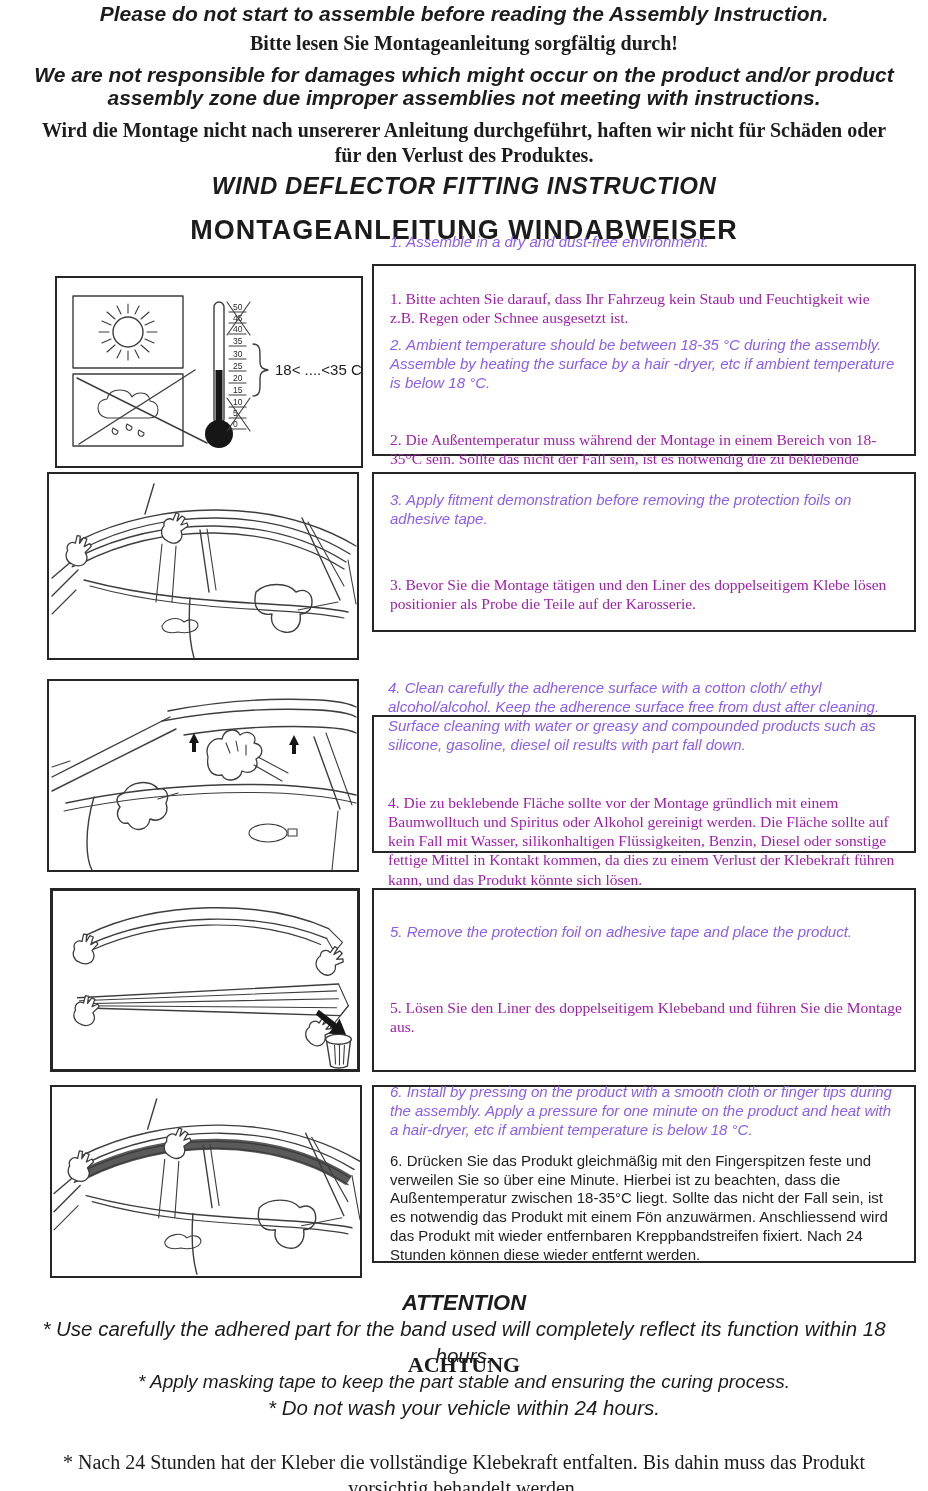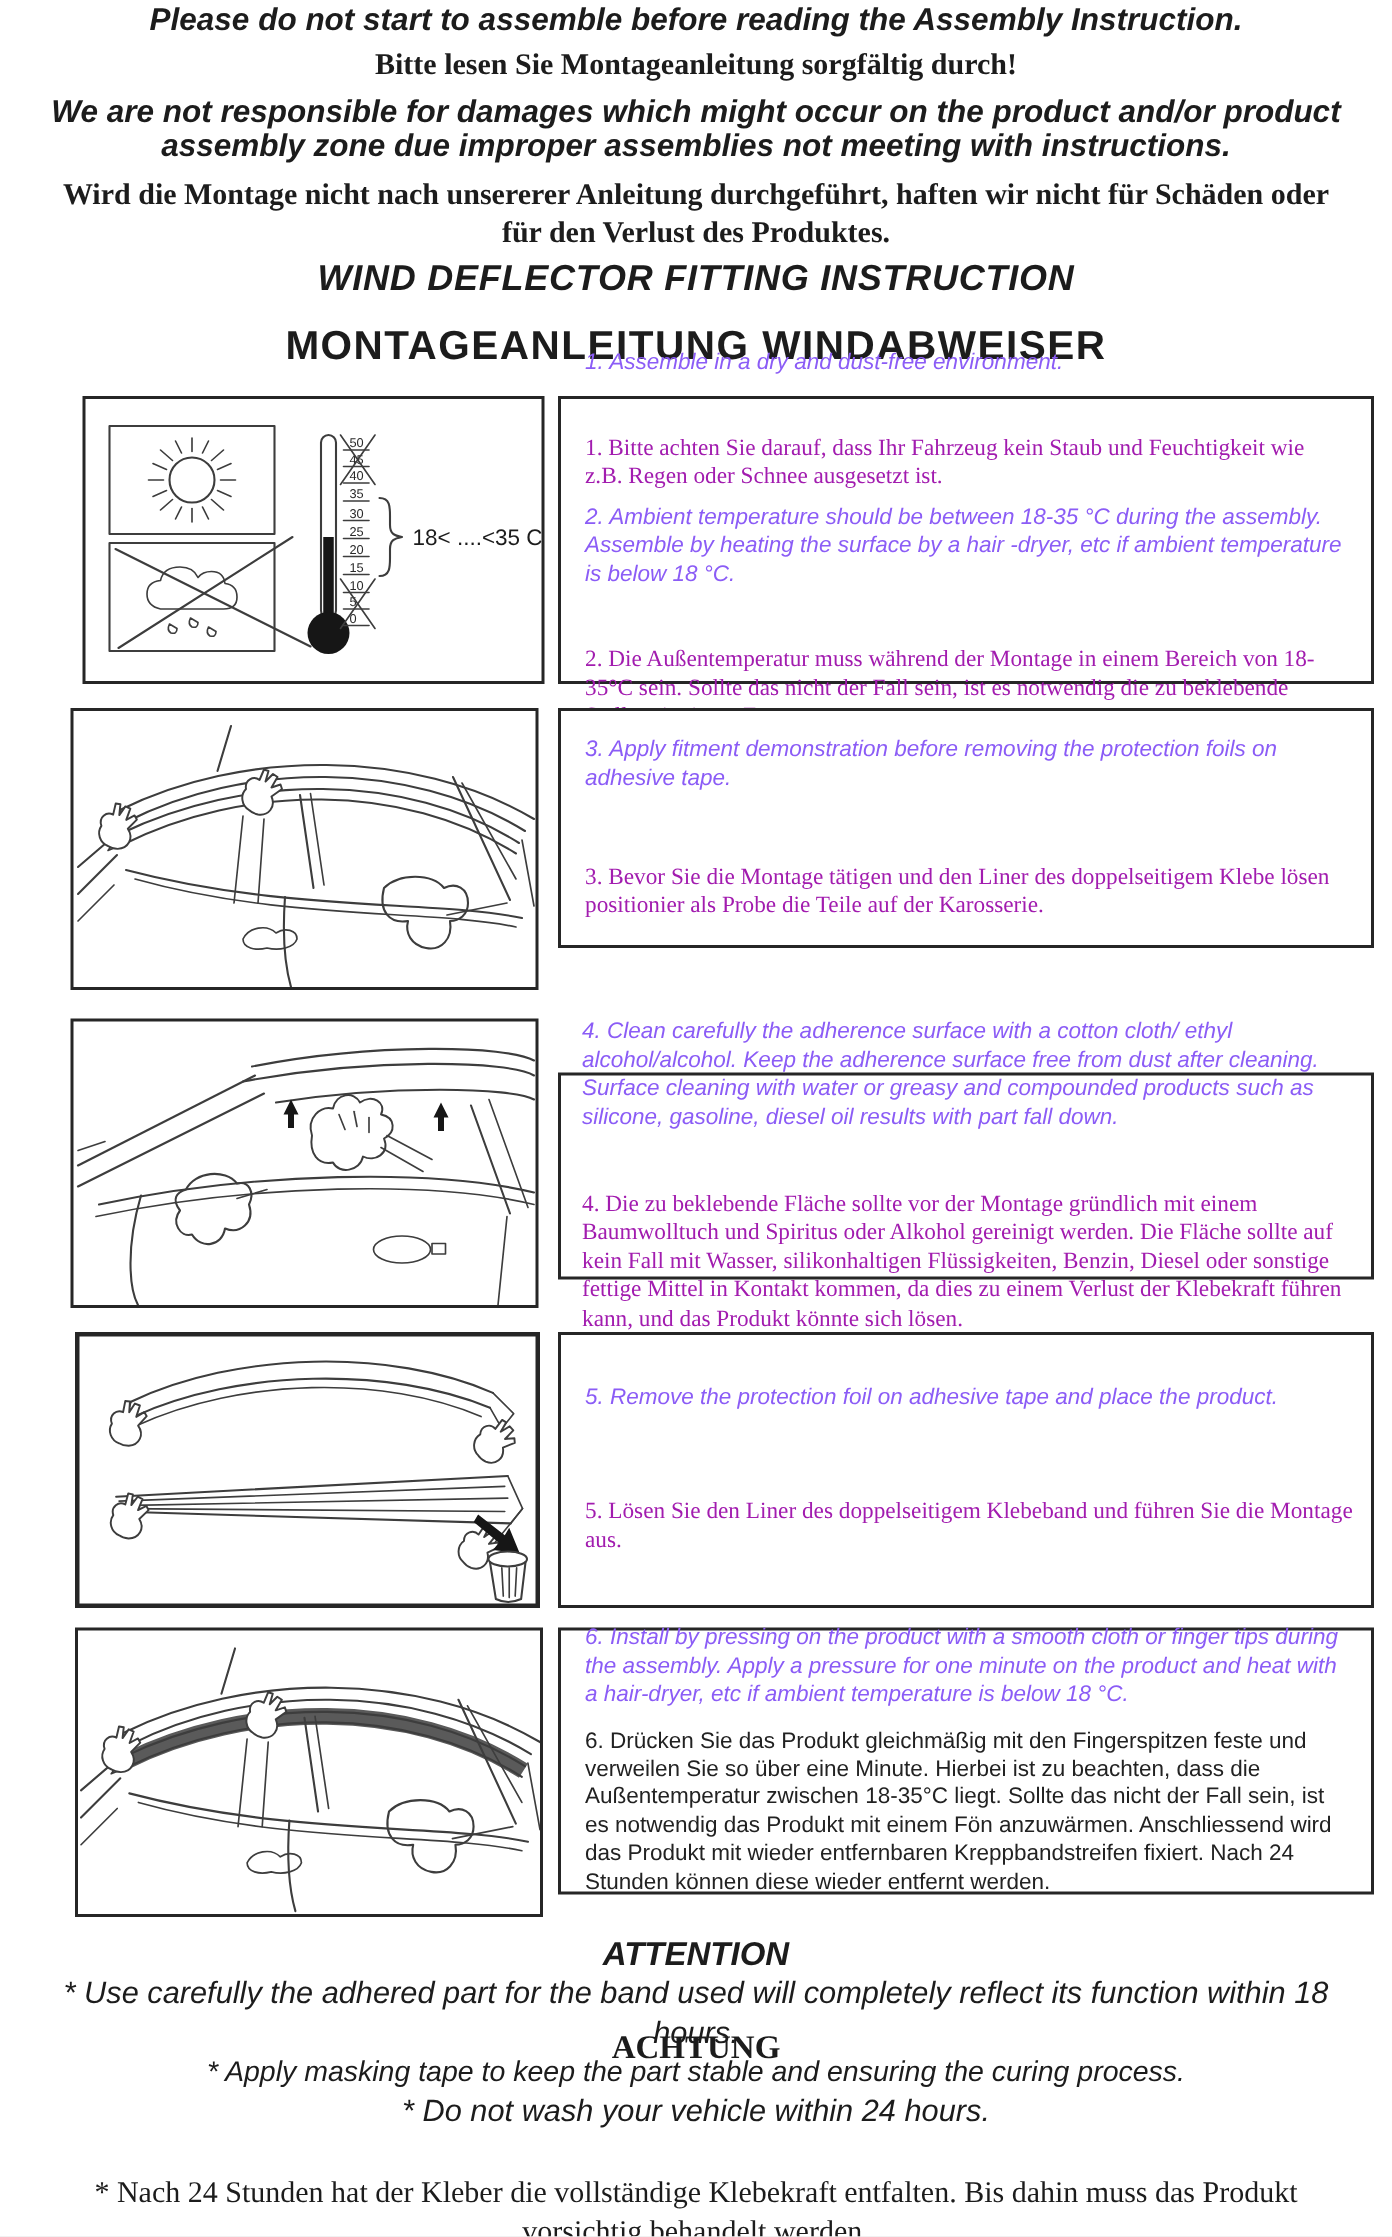--- a/index.html
+++ b/index.html
@@ -64,7 +64,7 @@
   <div class="abs ctr h-t1">WIND DEFLECTOR FITTING INSTRUCTION</div>
   <div class="abs ctr h-t2">MONTAGEANLEITUNG WINDABWEISER</div>
 
-  <div class="illus-box" style="left:55px; top:264px; width:308px; height:192px;">
+  <div class="illus-box" style="left:55px; top:276px; width:308px; height:192px;">
     <svg width="304" height="188" viewBox="0 0 304 188">
 
       <g>

